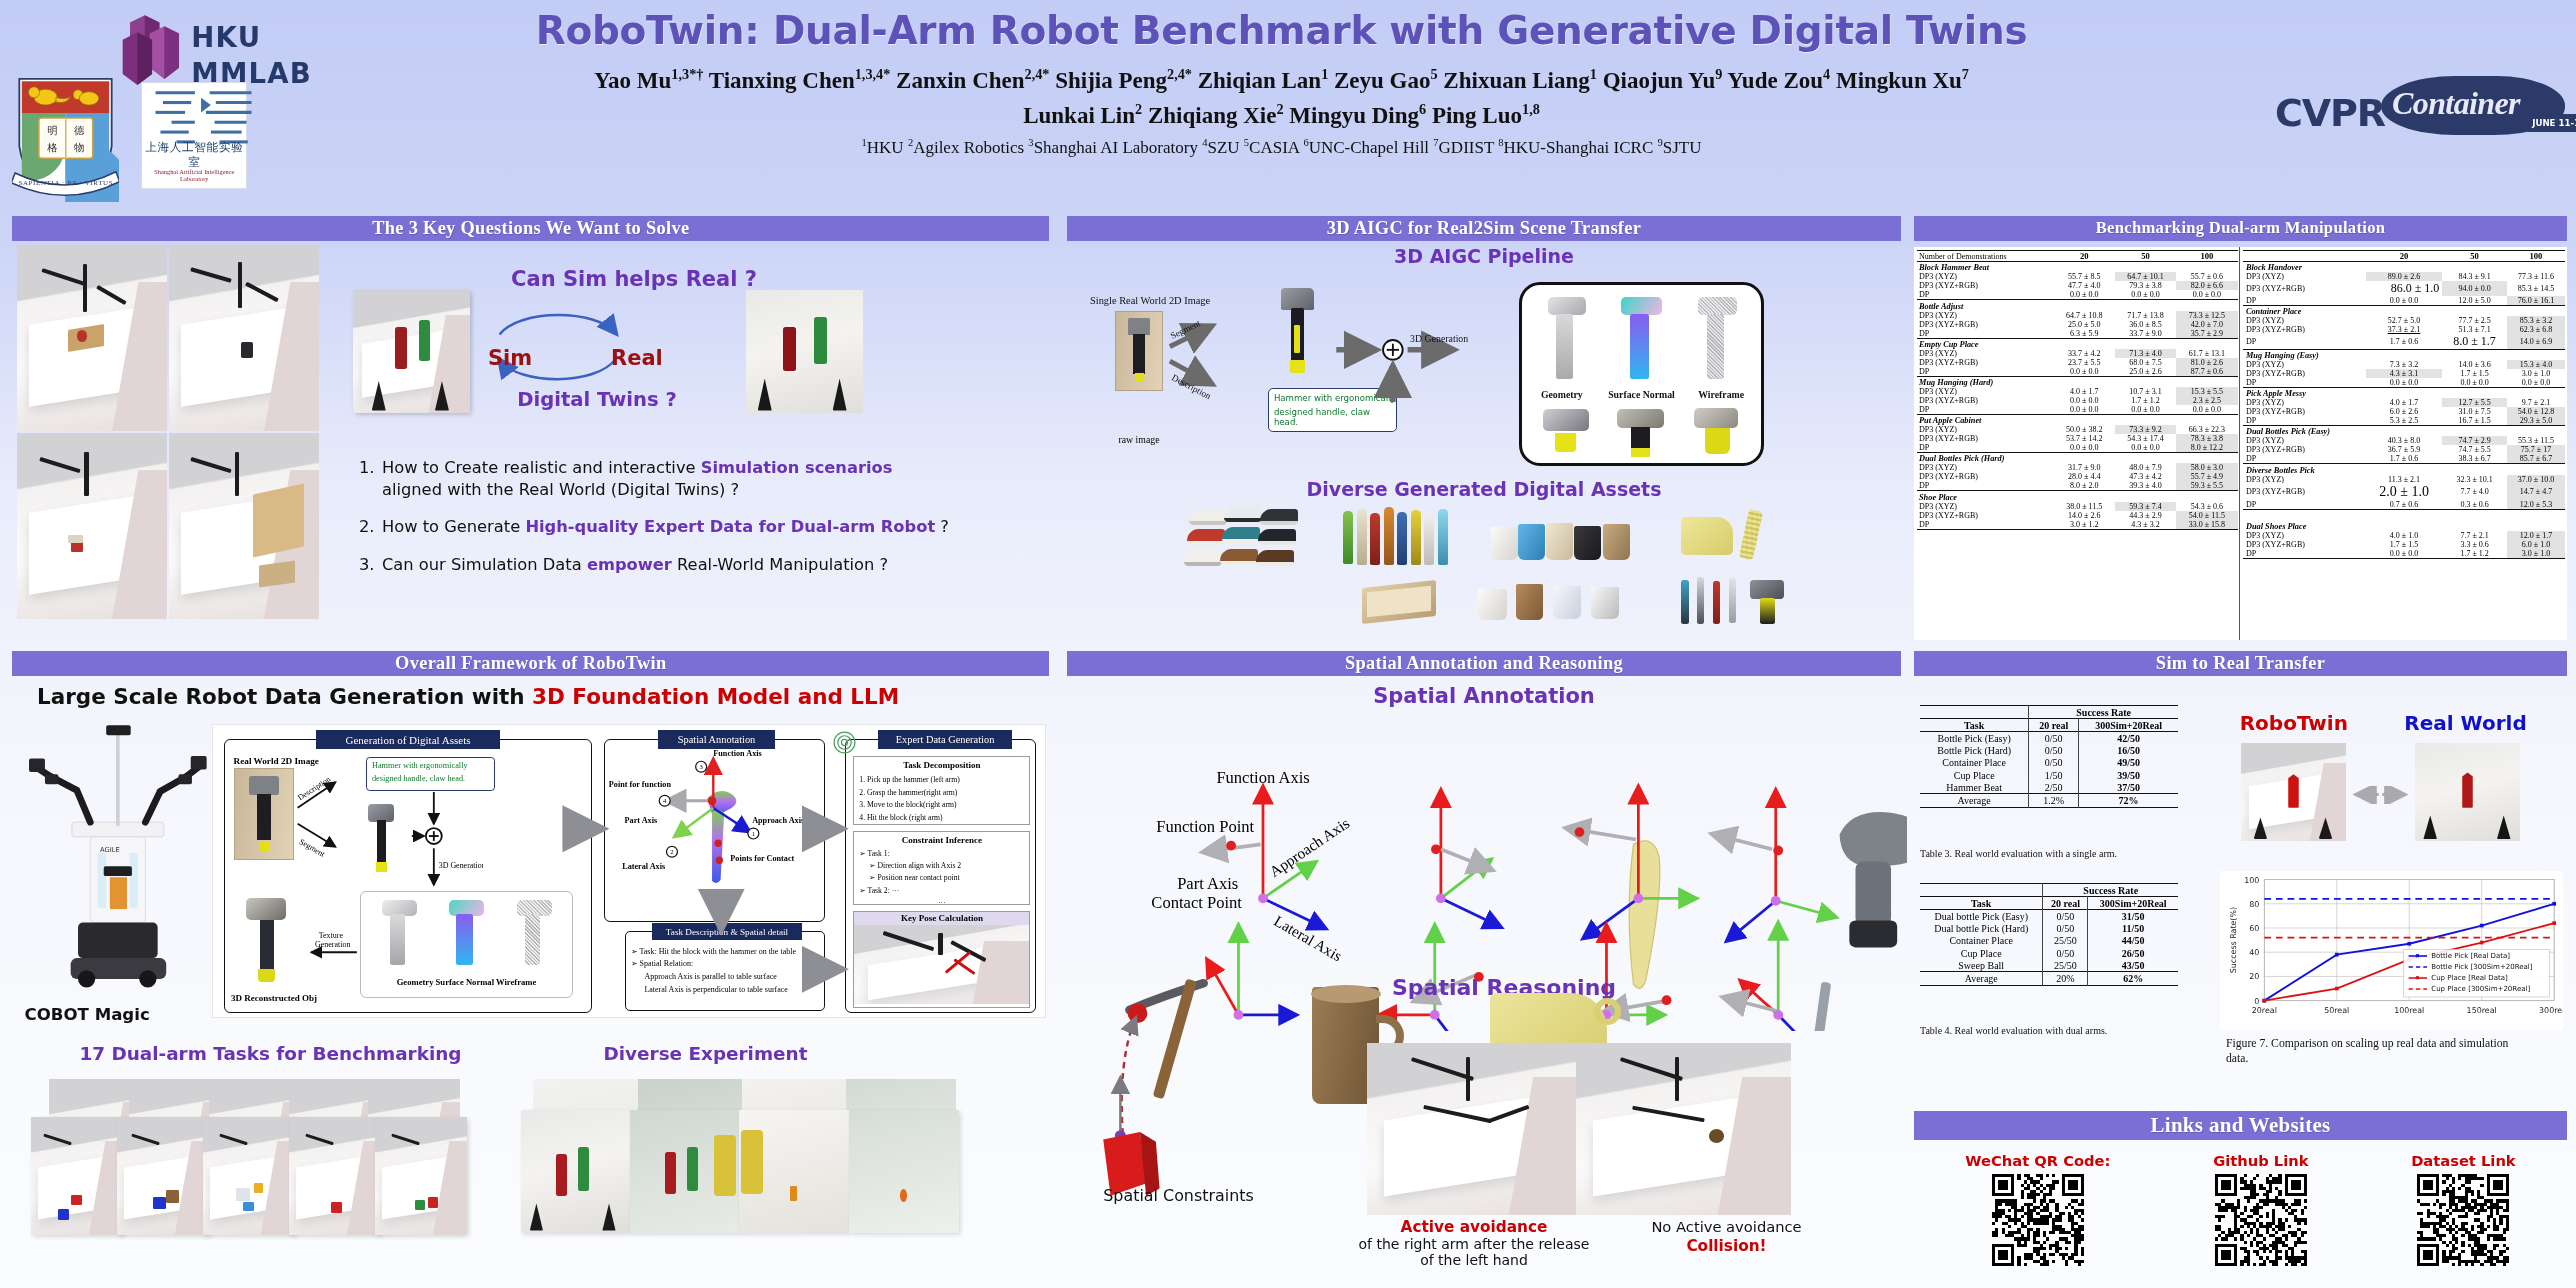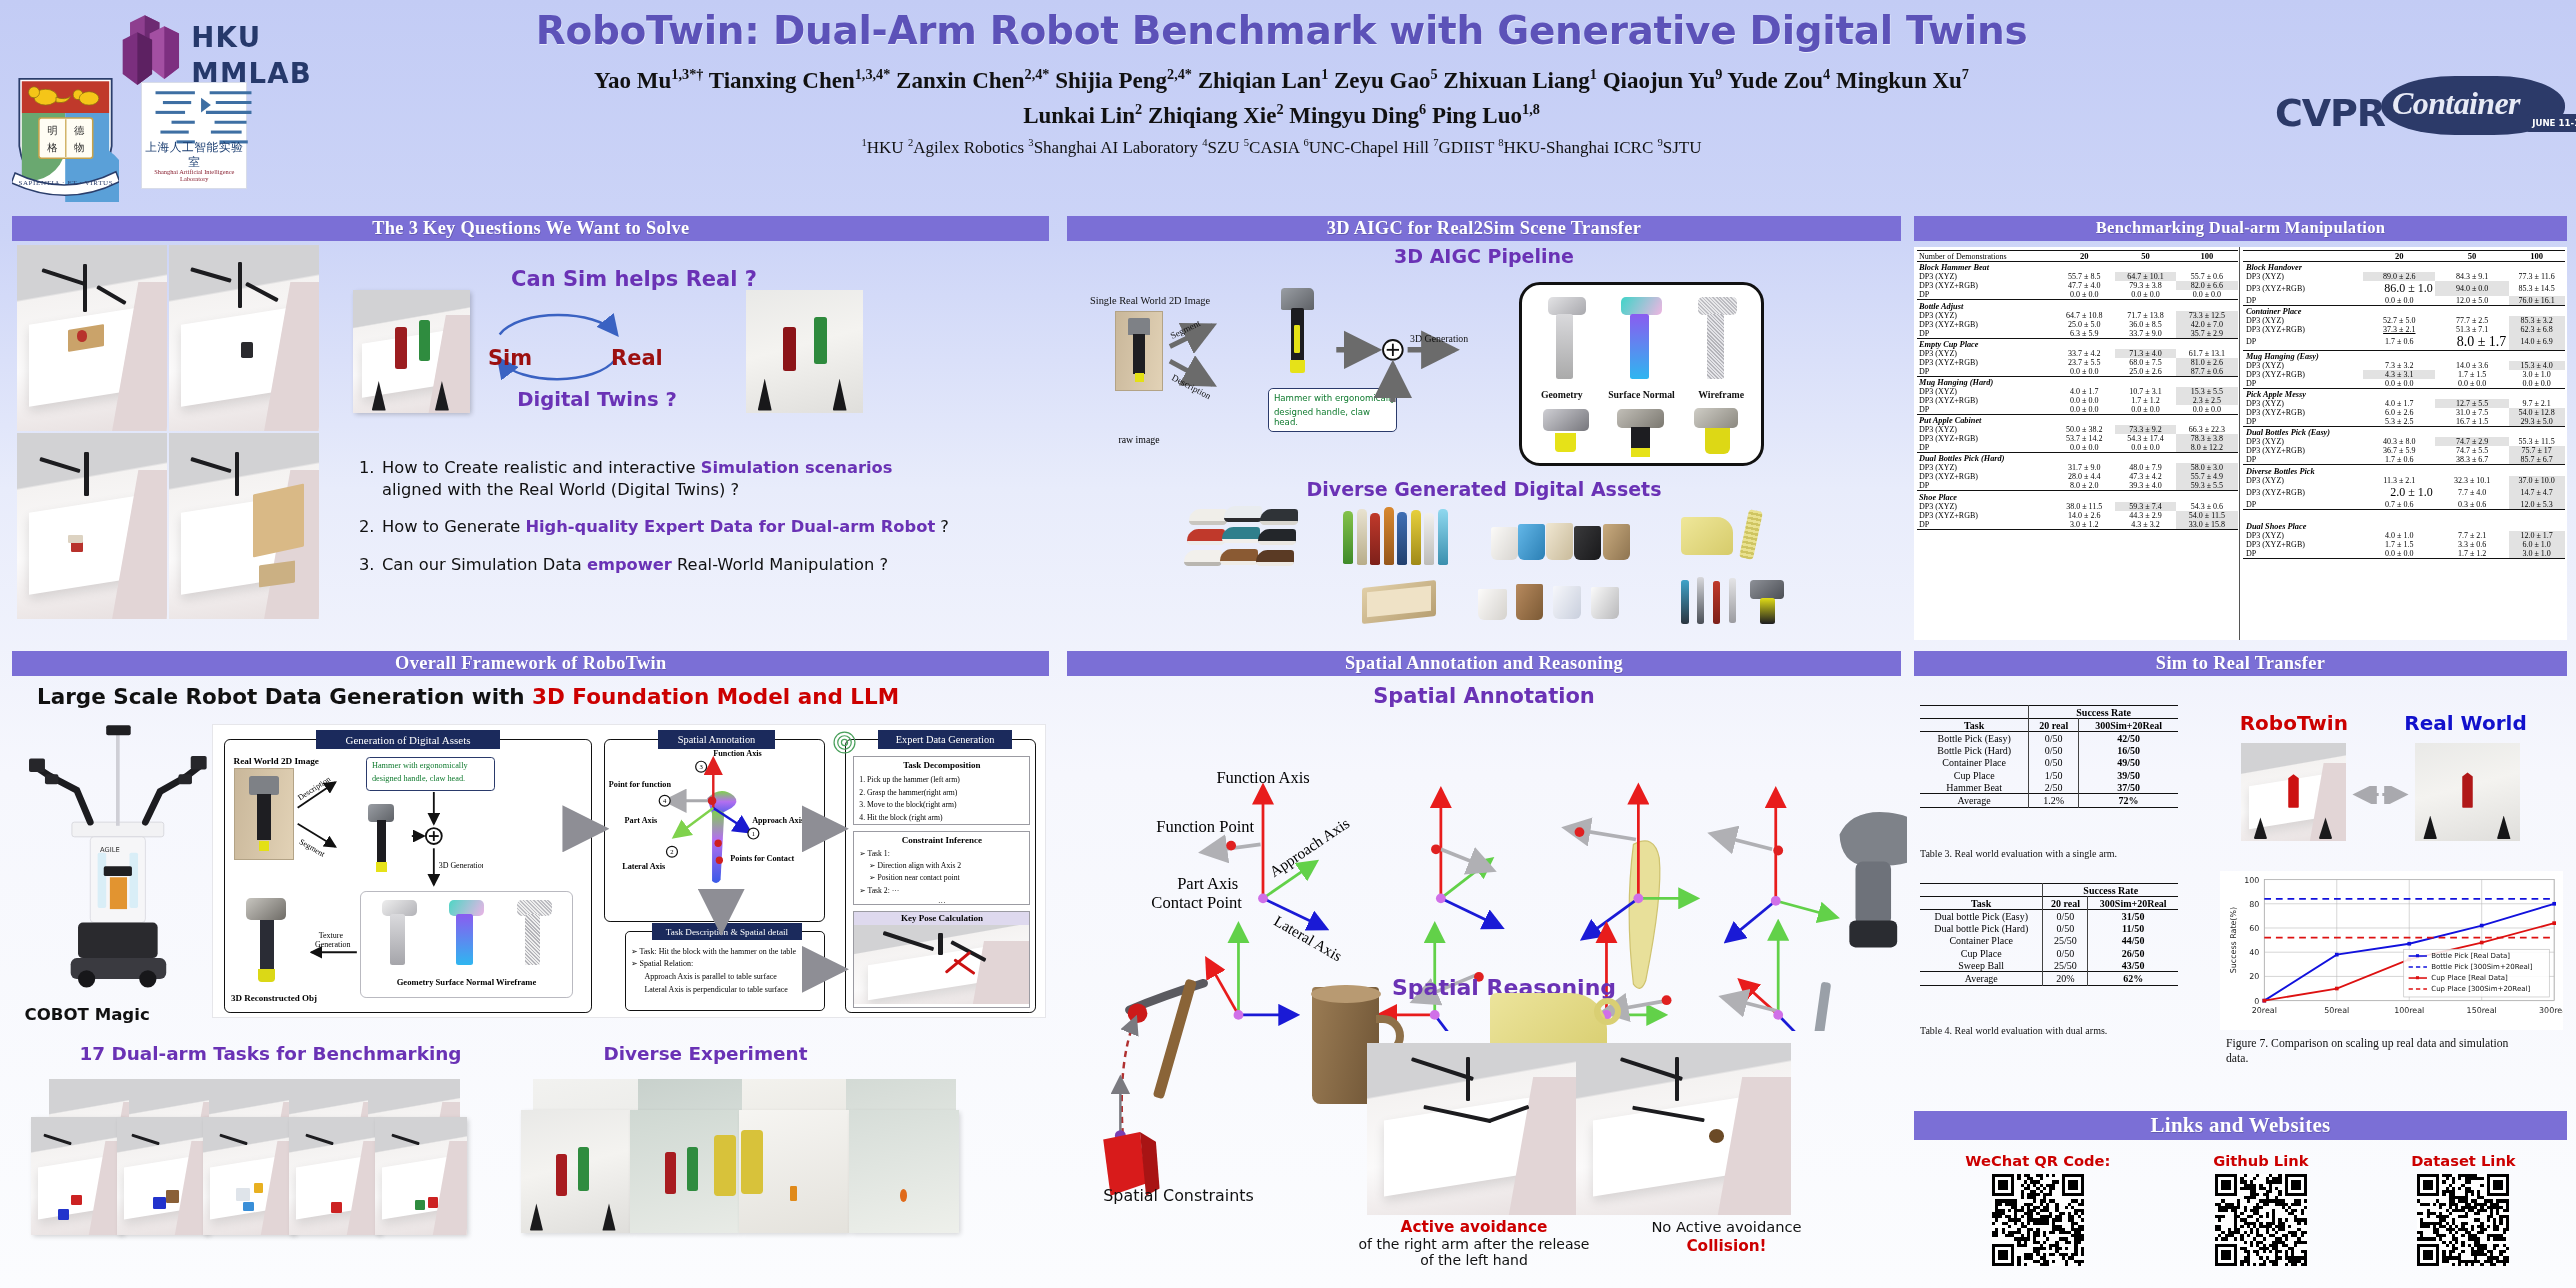--- a/index.html
+++ b/index.html
@@ -670,7 +670,7 @@
               <tr>
                 <td style="font-size:8px;">DP</td>
                 <td style="text-align:center;font-size:8px;" class="">1.7 ± 0.6</td>
-                <td style="text-align:right;font-size:14px;" class="">8.0 ± 1.7</td>
+                <td style="text-align:center;font-size:12px;" class="">8.0 ± 1.7</td>
                 <td style="text-align:center;font-size:8px;" class="hl">14.0 ± 6.9</td>
               </tr>
               <tr class="rule-mid">

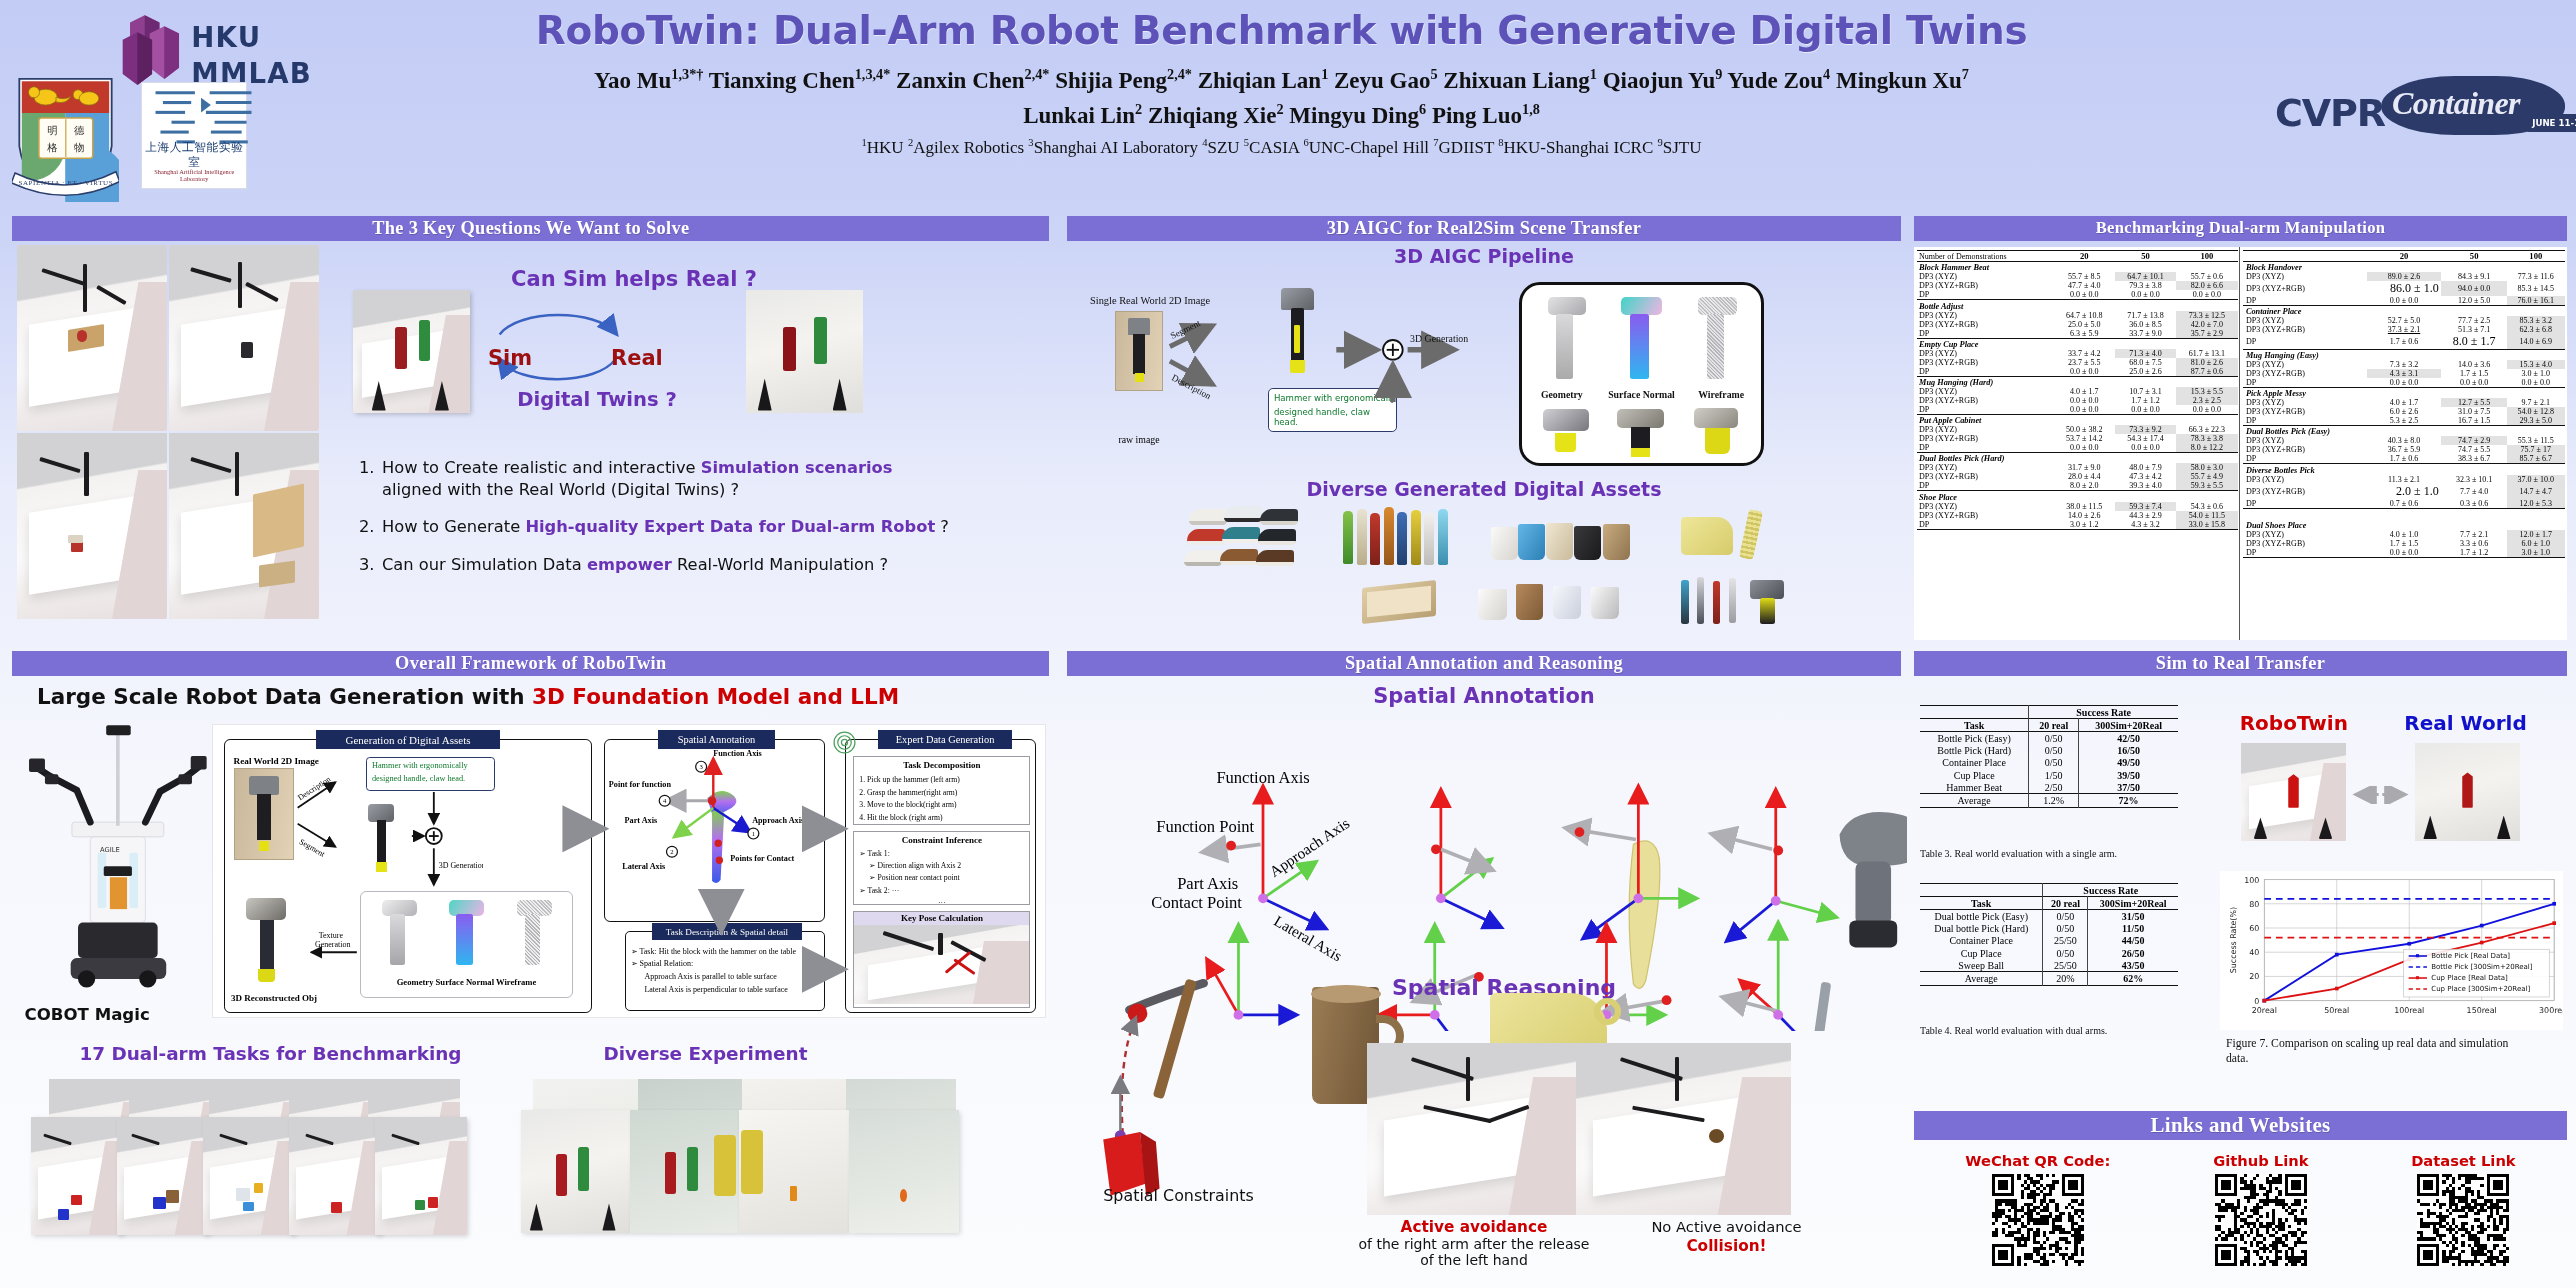--- a/index.html
+++ b/index.html
@@ -759,7 +759,7 @@
               </tr>
               <tr>
                 <td style="font-size:8px;">DP3 (XYZ+RGB)</td>
-                <td style="text-align:right;font-size:12px;margin-top:29px;" class="">2.0 ± 1.0</td>
+                <td style="text-align:center;font-size:14px;margin-top:29px;" class="">2.0 ± 1.0</td>
                 <td style="text-align:center;font-size:8px;" class="">7.7 ± 4.0</td>
                 <td style="text-align:center;font-size:8px;" class="hl">14.7 ± 4.7</td>
               </tr>

